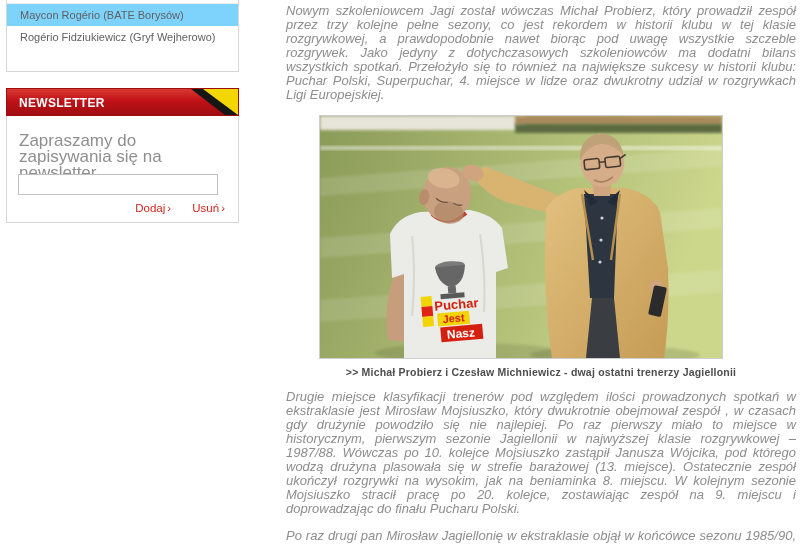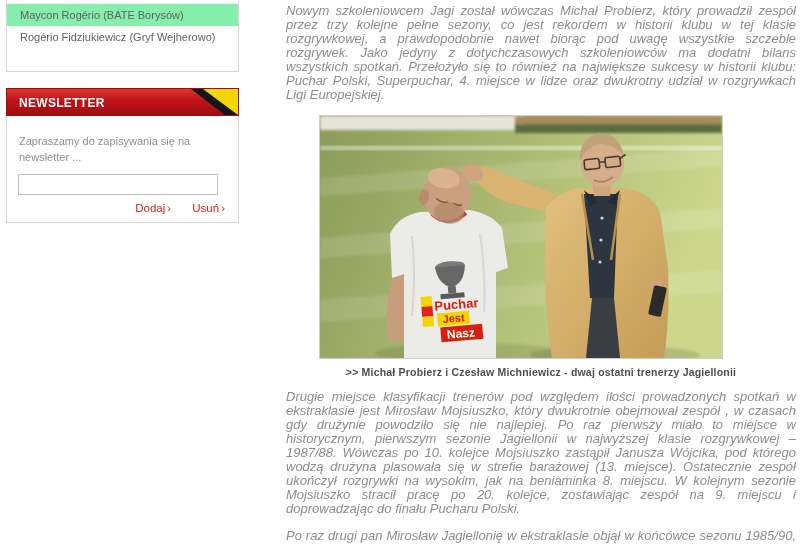--- a/index.html
+++ b/index.html
@@ -13,7 +13,7 @@
   .player-partial{height:3px;border-bottom:1px solid #ececec;}
   .player-row{font-size:11px;color:#616161;height:22px;line-height:22px;padding-left:13px;
     white-space:nowrap;overflow:hidden;cursor:pointer;}
-  .player-row.alt{background:#86efac;}
+  .player-row.alt{background:#7dd3fc;}
   .player-spacer{height:23px;}
   .newsletter{margin-top:16px;}
   .nl-header{position:relative;height:28px;overflow:hidden;

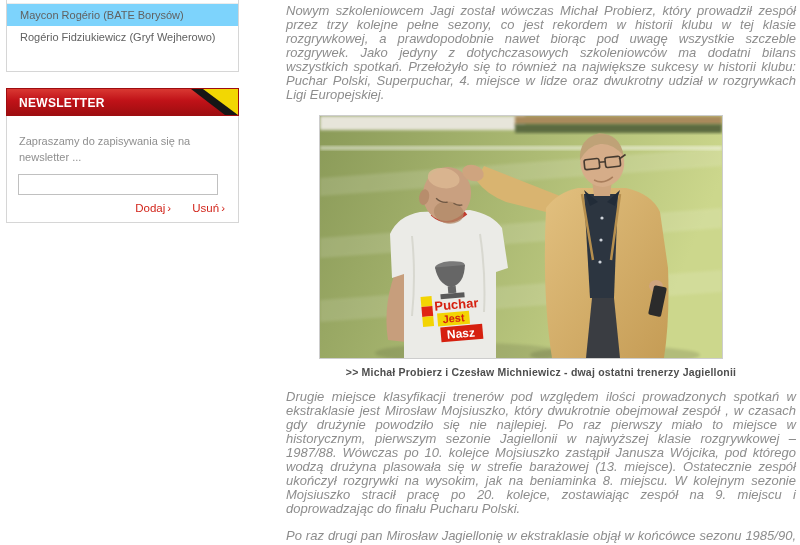--- a/index.html
+++ b/index.html
@@ -25,7 +25,7 @@
   .corner-yellow{position:absolute;right:0;top:0;width:35px;height:26px;background:#f2d703;
     clip-path:polygon(0 0,100% 0,100% 100%);}
   .nl-body{position:relative;border:1px solid #d6d6d6;border-top:0;height:107px;box-sizing:border-box;background:#fff;}
-  .nl-text{padding:17px 16px 0 12px;font-size:11px;line-height:16px;color:#8f8f8f;}
+  .nl-text{padding:17px 16px 0 12px;font-size:17px;line-height:16px;color:#8f8f8f;}
   .nl-input{position:absolute;left:11px;top:58px;width:200px;height:21px;border:1px solid #c0c0c0;
     box-sizing:border-box;font-size:11px;padding:2px 4px;color:#555;background:#fff;}
   .nl-links{position:absolute;right:13px;top:86px;font-size:11.5px;font-weight:normal;}

